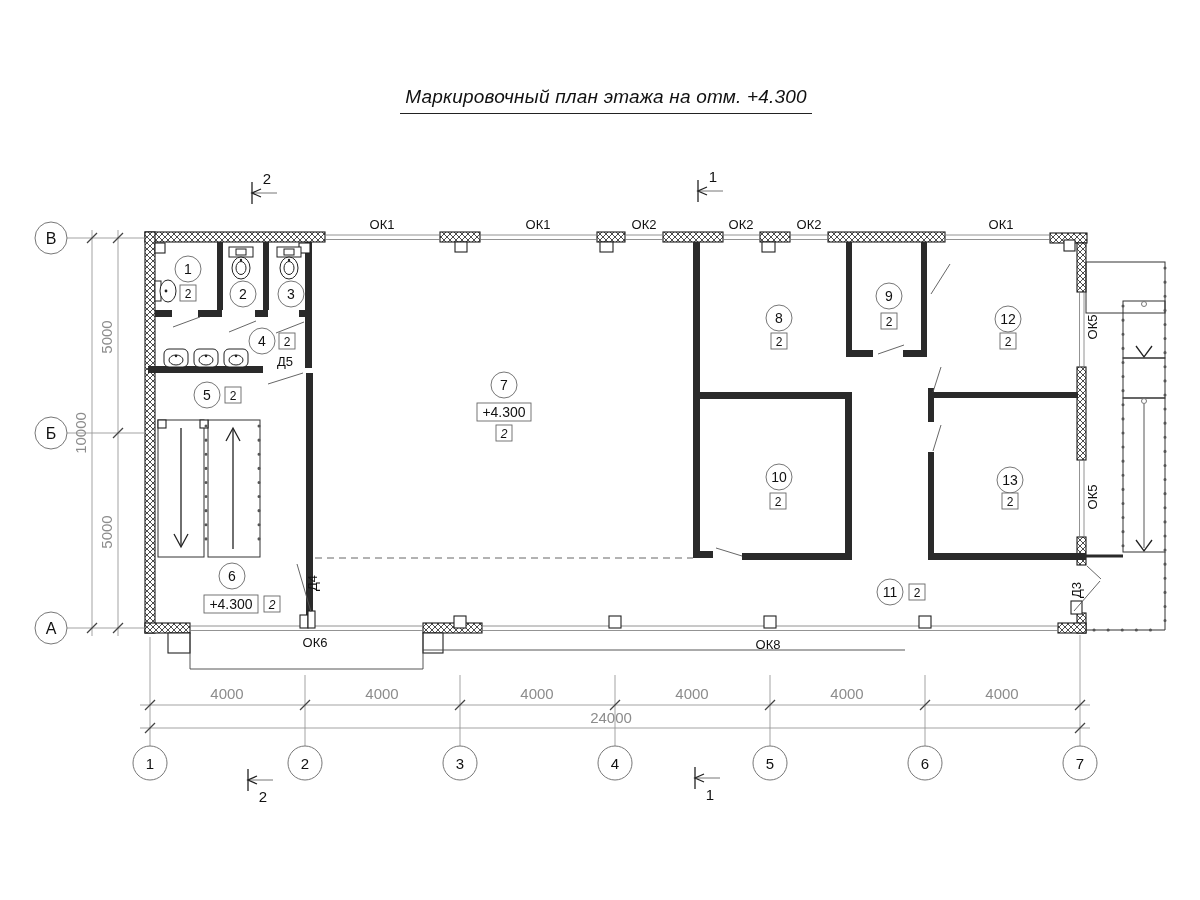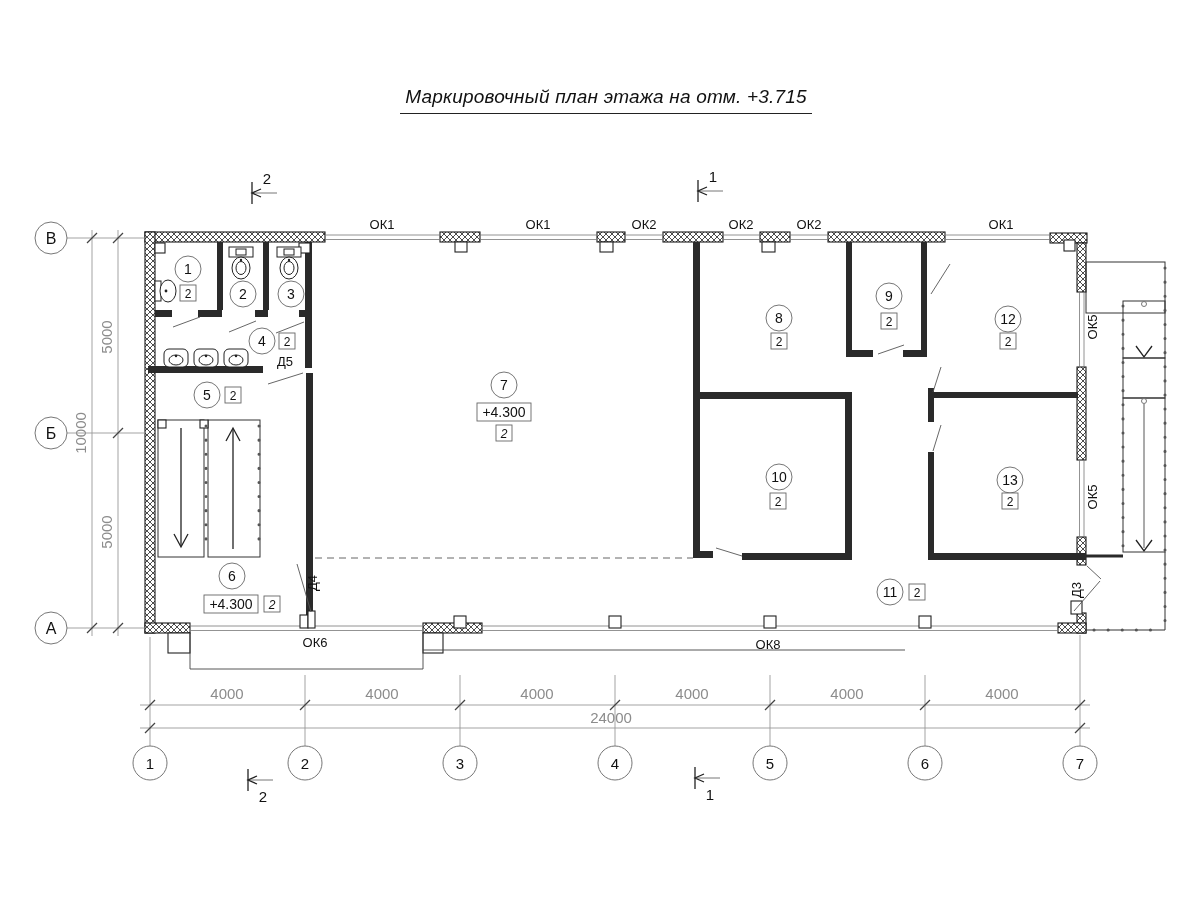--- a/index.html
+++ b/index.html
@@ -40,7 +40,7 @@
 
 <div class="page">
 
-  <div class="title">Маркировочный план этажа на отм. +3.715</div>
+  <div class="title">Маркировочный план этажа на отм. +4.300</div>
 
   <svg width="1200" height="900" viewBox="0 0 1200 900">
     <defs>

